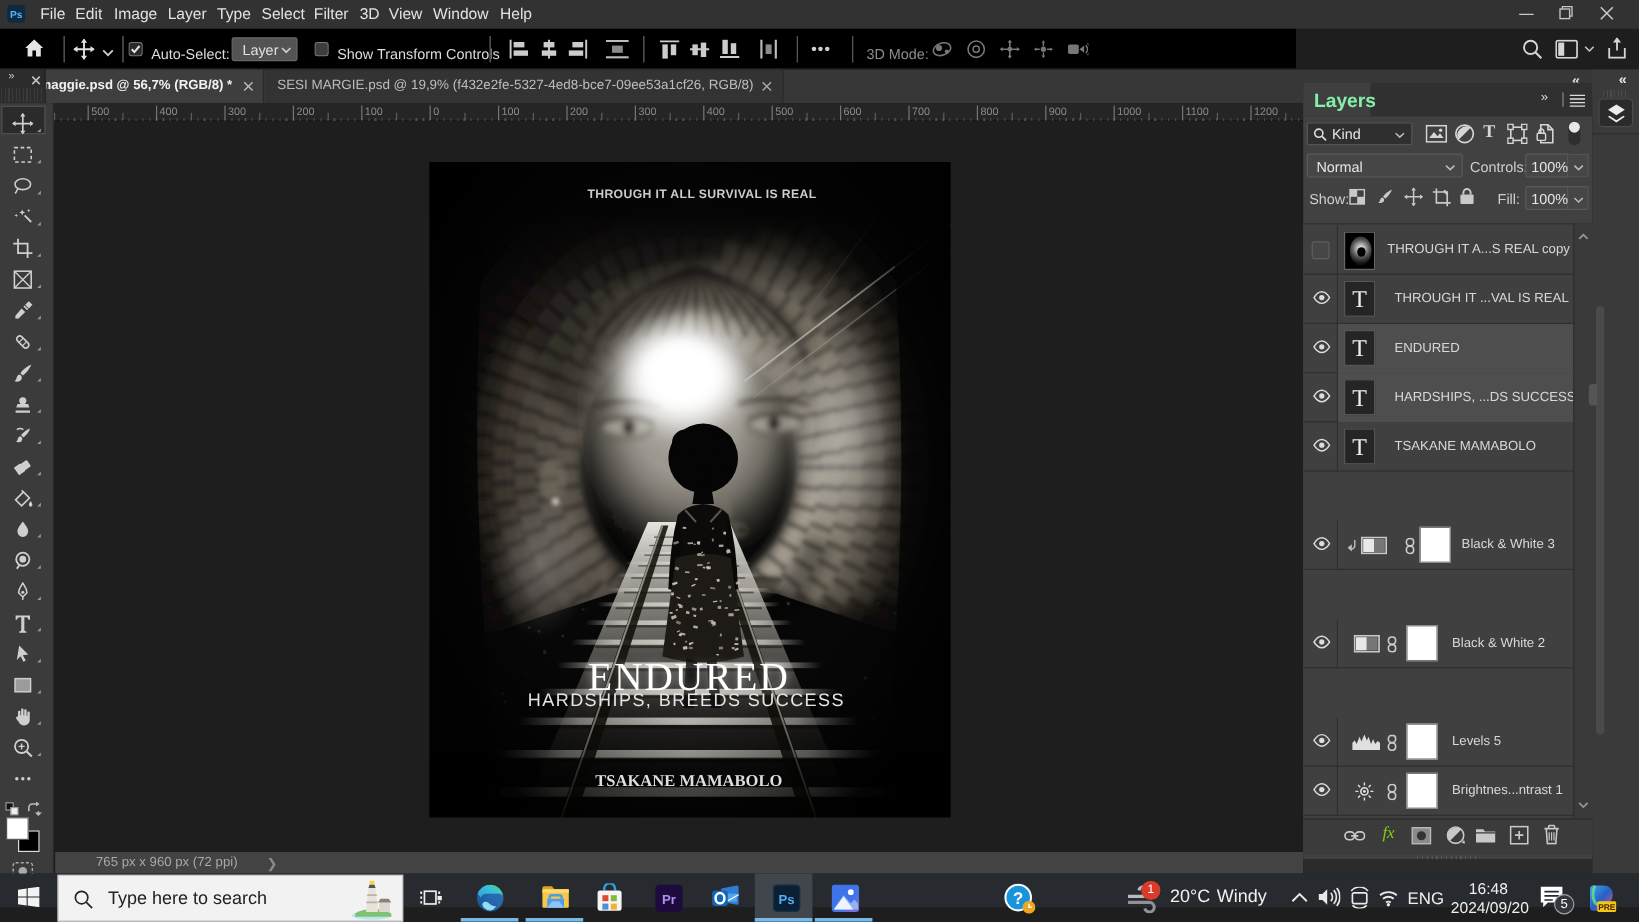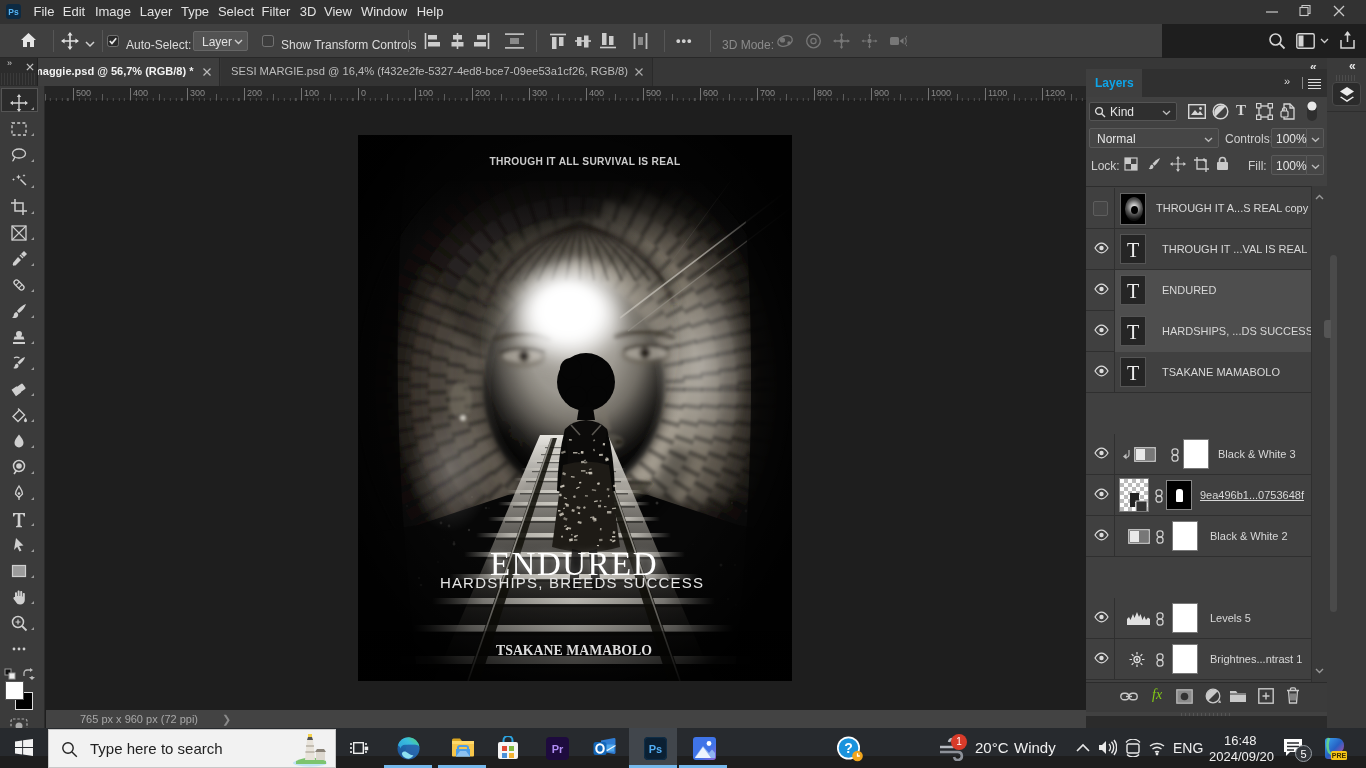--- a/index.html
+++ b/index.html
@@ -6,7 +6,7 @@
 .abs{position:absolute;}
 #menubar{position:absolute;left:0;top:0;width:1366px;height:24px;background:#323232;}
 .mi{position:absolute;top:4px;transform:translateX(-50%);font-size:13px;color:#e2e2e2;}
-#optbar{position:absolute;left:0;top:24px;width:1162px;height:34px;background:#404040;border-bottom:1px solid #282828;}
+#optbar{position:absolute;left:0;top:24px;width:1080px;height:34px;background:#000000;border-bottom:1px solid #282828;}
 .osep{position:absolute;top:6px;width:1px;height:22px;background:#383838;border-right:1px solid #565656;}
 .otx{position:absolute;font-size:12px;color:#dcdcdc;}
 #tabbar{position:absolute;left:0;top:58px;width:1366px;height:28px;background:#373737;}

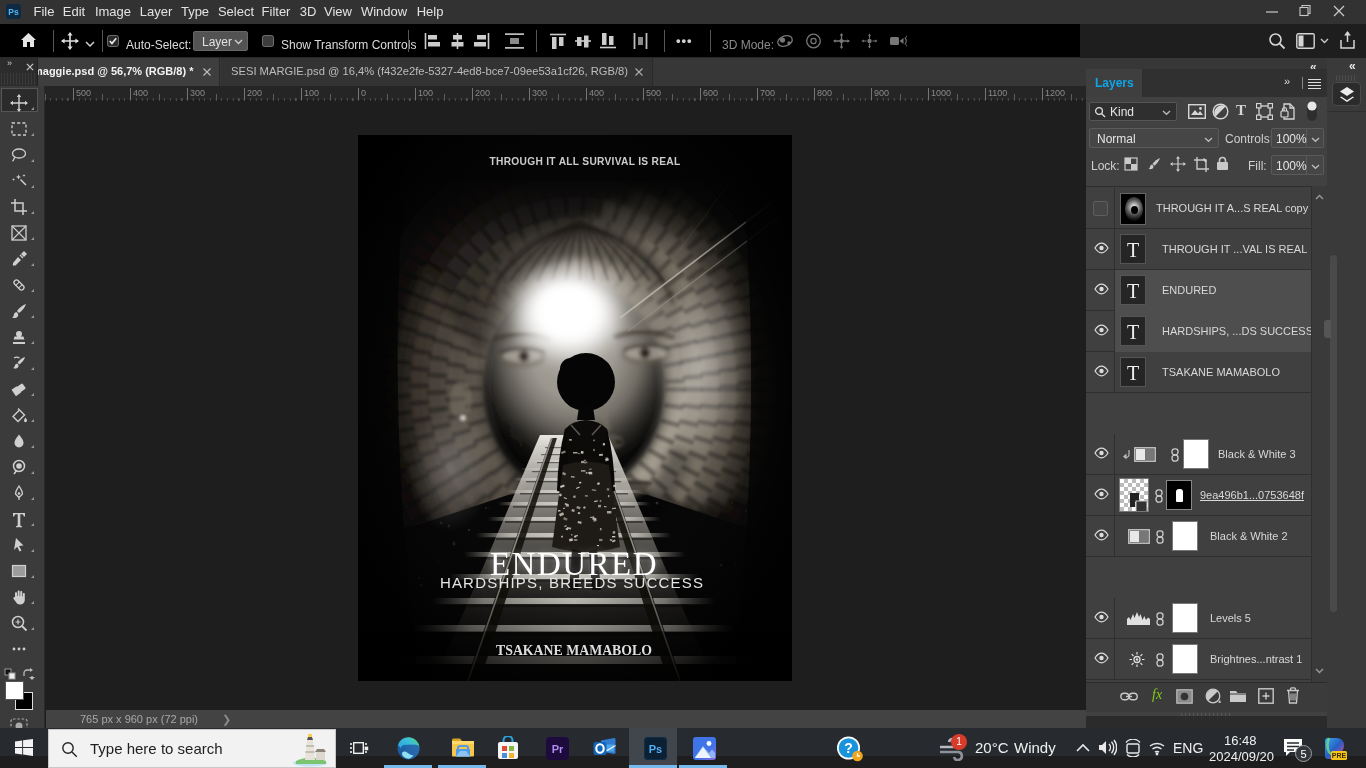--- a/index.html
+++ b/index.html
@@ -181,7 +181,7 @@
       </svg>
   </div>
   <div class="tab" style="left:221px;width:432px;background:#333333;border-right:1px solid #2a2a2a;">
-    <span style="position:absolute;left:10px;top:7px;color:#bdbdbd;font-size:11.2px;white-space:nowrap;">SESI MARGIE.psd @ 16,4% (f432e2fe-5327-4ed8-bce7-09ee53a1cf26, RGB/8)</span>
+    <span style="position:absolute;left:10px;top:7px;color:#bdbdbd;font-size:11.2px;white-space:nowrap;">SESI MARGIE.psd @ 19,9% (f432e2fe-5327-4ed8-bce7-09ee53a1cf26, RGB/8)</span>
     <svg style="position:absolute;left:413px;top:9px" width="10" height="10" viewBox="0 0 10 10">
         <path d="M1.5 1.5l7 7M8.5 1.5l-7 7" stroke="#aaa" stroke-width="1.2"></path>
       </svg>

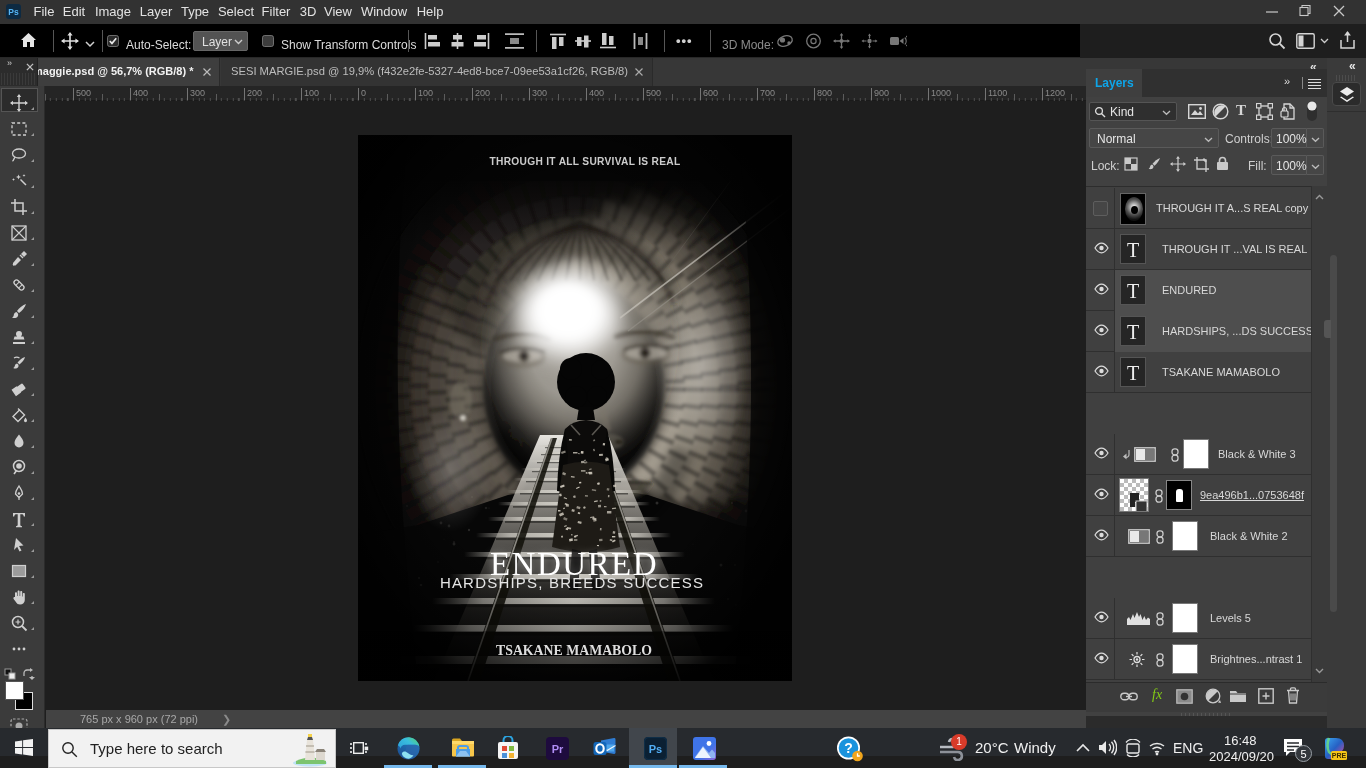--- a/index.html
+++ b/index.html
@@ -711,7 +711,7 @@
 <div id="panel">
     <div style="position:absolute;left:0;top:0;width:241px;height:28px;background:#303030;"></div>
 <div style="position:absolute;left:0;top:0;width:56px;height:28px;background:#3f3f3f;"></div>
-<span style="position:absolute;left:9px;top:7px;font-size:12px;font-weight:bold;color:#0ea5e9;">Layers</span>
+<span style="position:absolute;left:9px;top:7px;font-size:16px;font-weight:bold;color:#86efac;">Layers</span>
 <span style="position:absolute;left:198px;top:6px;font-size:11px;color:#ddd;">»</span>
 <div style="position:absolute;left:216px;top:8px;width:1px;height:12px;background:#888;"></div>
 <svg style="position:absolute;left:222px;top:9px" width="13" height="11" viewBox="0 0 13 11">

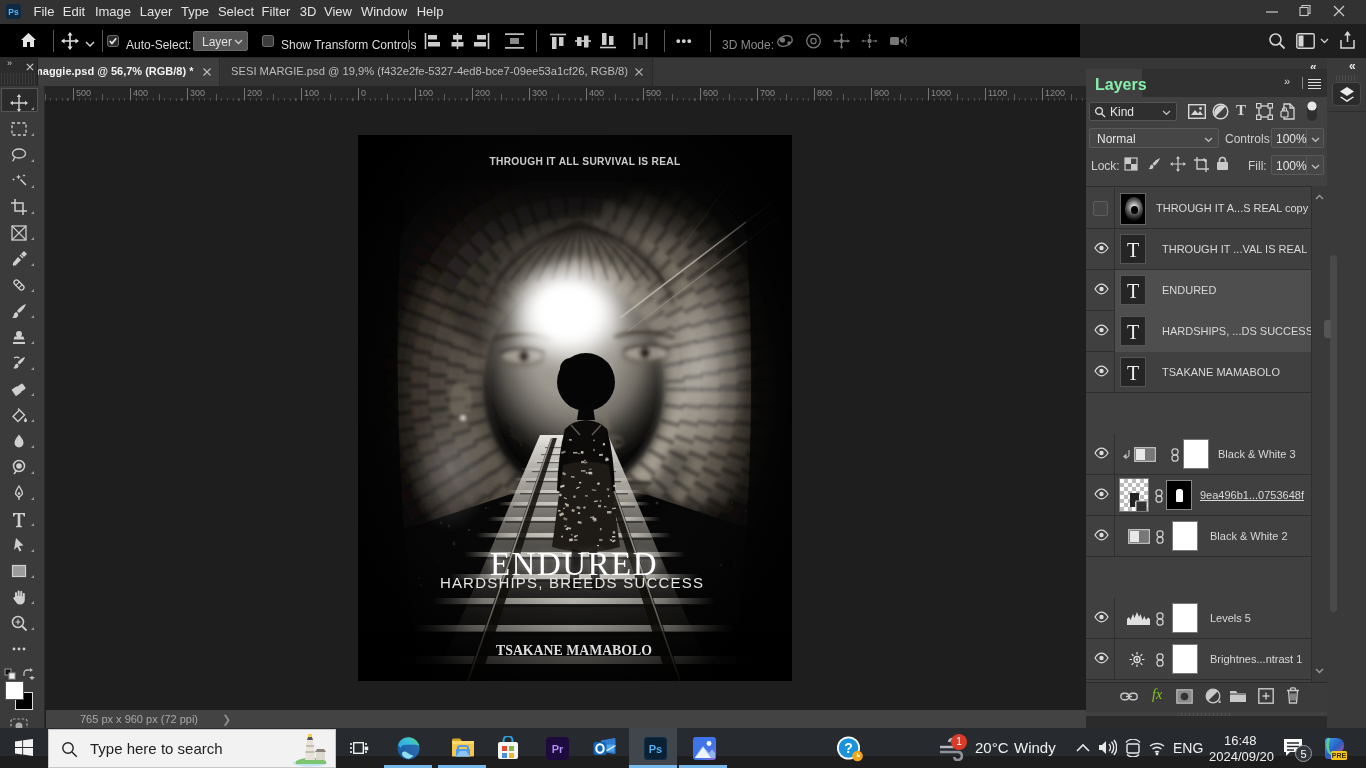--- a/index.html
+++ b/index.html
@@ -769,7 +769,7 @@
         <path d="M1 1l3.5 3.3L8 1" stroke="#bbb" stroke-width="1.3" fill="none"></path>
       </svg>
     </div>
-<span style="position:absolute;left:5px;top:90px;font-size:12px;color:#cfcfcf;">Lock:</span>
+<span style="position:absolute;left:5px;top:90px;font-size:12px;color:#cfcfcf;">Show:</span>
 <svg style="position:absolute;left:38px;top:88px" width="14" height="14" viewBox="0 0 14 14">
       <rect x="1" y="1" width="12" height="12" fill="none" stroke="#c9c9c9" stroke-width="1.2"></rect>
       <rect x="1" y="1" width="6" height="6" fill="#c9c9c9"></rect>

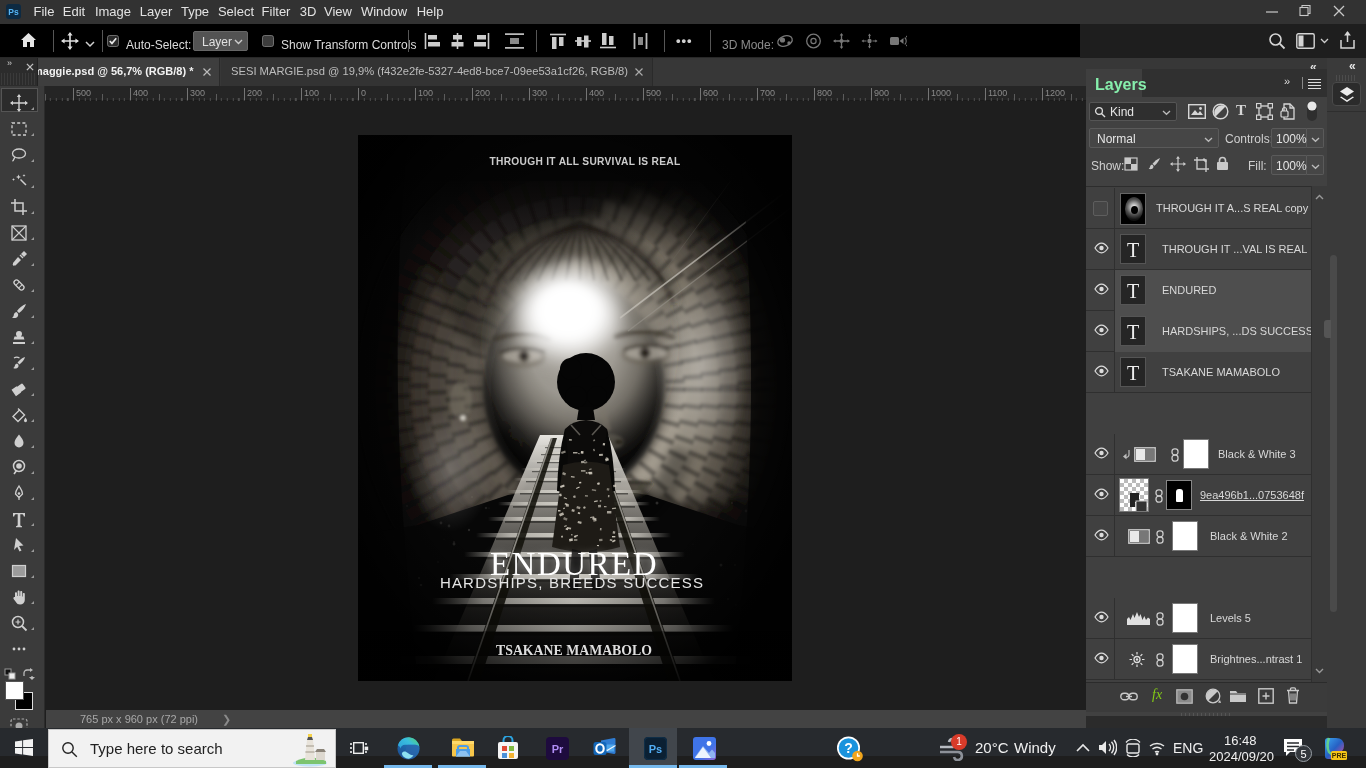--- a/index.html
+++ b/index.html
@@ -870,25 +870,6 @@
       <div class="wthumb" style="left:97px;top:5px;"></div>
       <span class="playlab" style="left:132px;">Black &amp; White 3</span>
     </div>
-<div class="prow" style="top:406px;width:225px;">
-      <div class="eyec"></div>
-      <svg style="position:absolute;left:8px;top:13px" width="15" height="12" viewBox="0 0 15 12">
-        <path d="M1 6c2-3.2 4.2-4.8 6.5-4.8S12 2.8 14 6c-2 3.2-4.2 4.8-6.5 4.8S3 9.2 1 6z" fill="none" stroke="#dcdcdc" stroke-width="1.2"></path>
-        <circle cx="7.5" cy="6" r="2.2" fill="#dcdcdc"></circle>
-      </svg>
-      <div style="position:absolute;left:33px;top:3px;width:30px;height:34px;border:1px solid #777;background:repeating-conic-gradient(#bbb 0% 25%, #fff 0% 50%) 0 0/8px 8px;overflow:hidden;"><path></path><svg width="30" height="34">
-          <path d="M10 14h9v9h-4v5h-5z" fill="#222"></path>
-          <rect x="16" y="22" width="11" height="11" fill="#333" stroke="#ccc" stroke-width="1"></rect>
-        </svg></div>
-      <svg style="position:absolute;left:68px;top:14px" width="10" height="14" viewBox="0 0 10 14">
-        <rect x="2" y="0.8" width="6" height="6" rx="2.6" fill="none" stroke="#ccc" stroke-width="1.3"></rect>
-        <rect x="2" y="7.2" width="6" height="6" rx="2.6" fill="none" stroke="#ccc" stroke-width="1.3"></rect>
-      </svg>
-      <div style="position:absolute;left:80px;top:5px;width:26px;height:30px;background:#000;border:1px solid #888;">
-        <div style="position:absolute;left:9px;top:8px;width:7px;height:13px;background:#fff;border-radius:3px 3px 1px 1px;"></div>
-      </div>
-      <span class="playlab" style="left:114px;text-decoration:underline;">9ea496b1...0753648f</span>
-    </div>
 <div class="prow" style="top:447px;width:225px;">
       <div class="eyec"></div>
       <svg style="position:absolute;left:8px;top:13px" width="15" height="12" viewBox="0 0 15 12">

